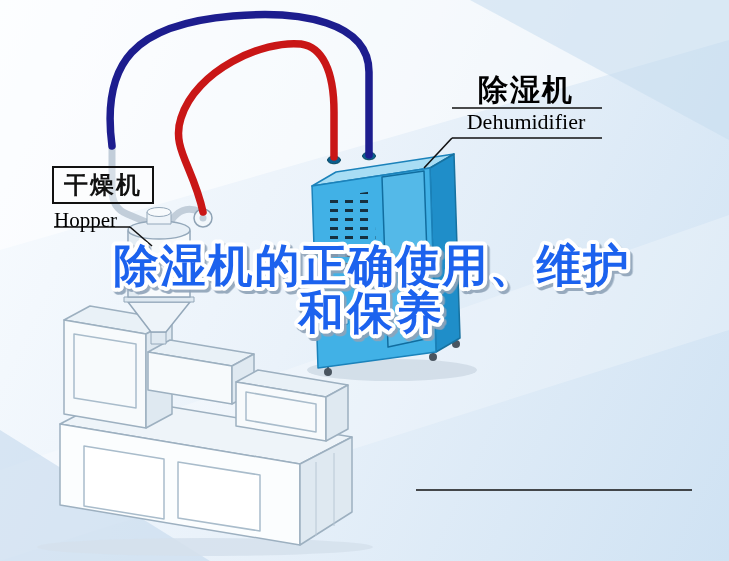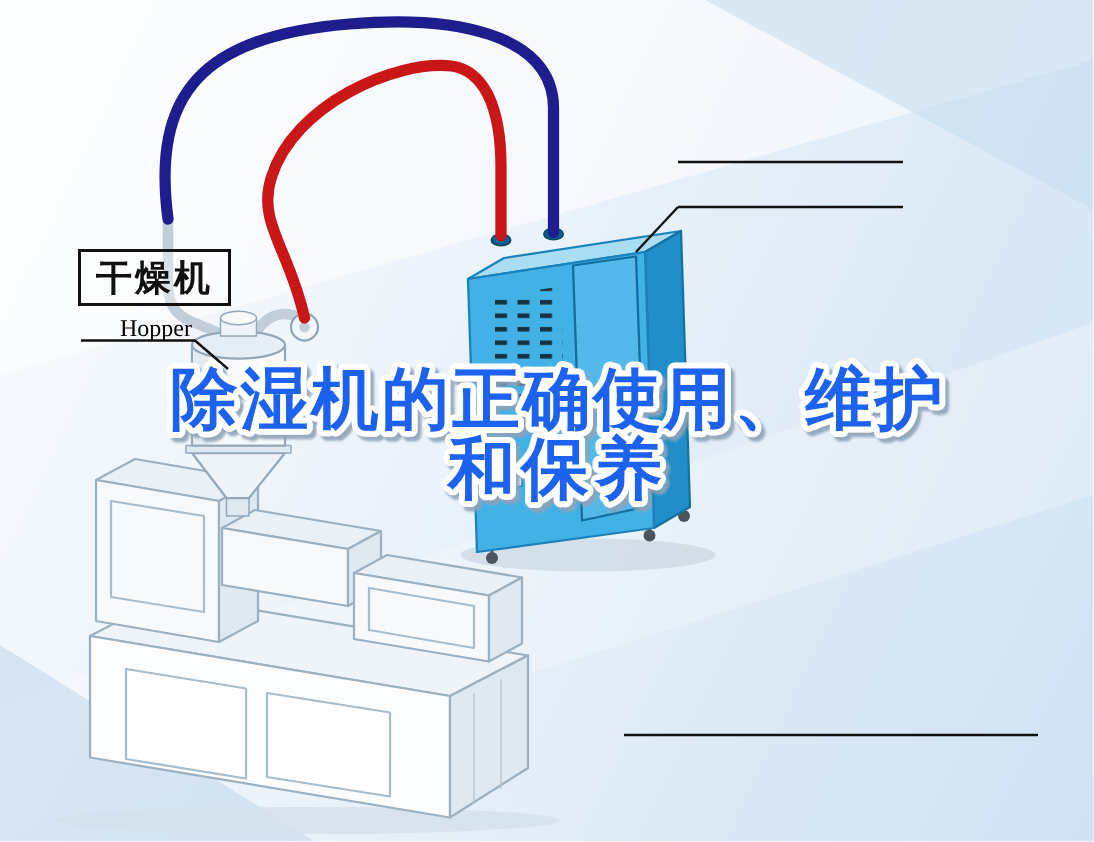--- a/index.html
+++ b/index.html
@@ -127,6 +127,10 @@
     </g>
   </svg>
 
+  <div class="label dehum-label">
+    <div class="cn">除湿机</div>
+    <div class="serif">Dehumidifier</div>
+  </div>
 
   <div class="label hopper-label">
     <div class="cn-box">干燥机</div>

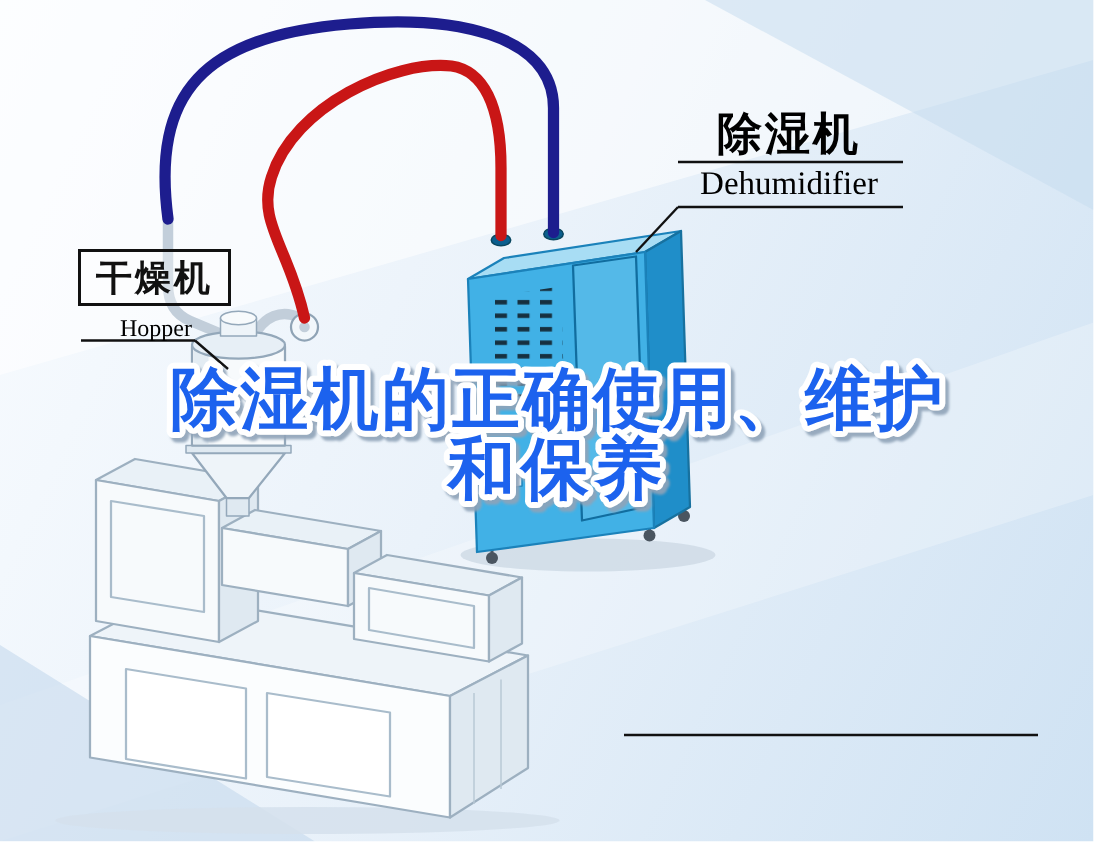--- a/index.html
+++ b/index.html
@@ -9,7 +9,7 @@
     font-family:"DejaVu Sans","Liberation Sans",sans-serif;
   }
   .scene{position:absolute;left:0;top:0;}
-  .label{position:absolute;color:#111;text-align:center;}
+  .label{position:absolute;color:#111;}
   .cn{font-weight:bold;color:#000;}
   .serif{font-family:"Liberation Serif","DejaVu Serif",serif;color:#000;}
   .dehum-label{left:450px;top:74px;width:152px;text-align:center;}

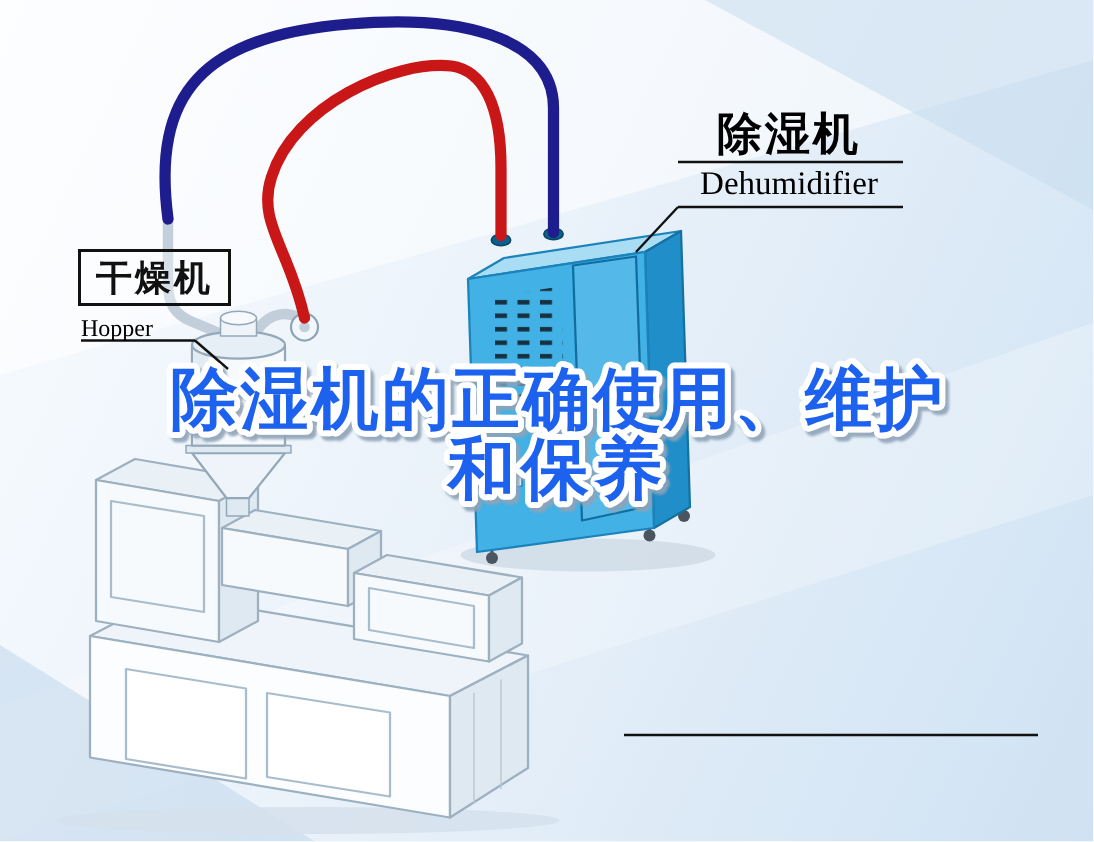--- a/index.html
+++ b/index.html
@@ -17,7 +17,7 @@
   .dehum-label .serif{font-size:22px;line-height:26px;margin-top:3px;}
   .hopper-label{left:52px;top:166px;}
   .hopper-label .cn-box{display:inline-block;border:2px solid #111;padding:1px 10px;font-size:24px;font-weight:bold;letter-spacing:2px;background:rgba(255,255,255,0.35);}
-  .hopper-label .serif{font-size:16px;line-height:24px;margin-top:4px;margin-left:2px;}
+  .hopper-label .serif{font-size:21px;line-height:24px;margin-top:4px;margin-left:2px;}
   .system-label{left:418px;top:452px;width:274px;text-align:center;}
   .system-label .cn{font-size:29px;line-height:33px;}
   .system-label .serif{font-size:21px;line-height:24px;margin-top:8px;}

